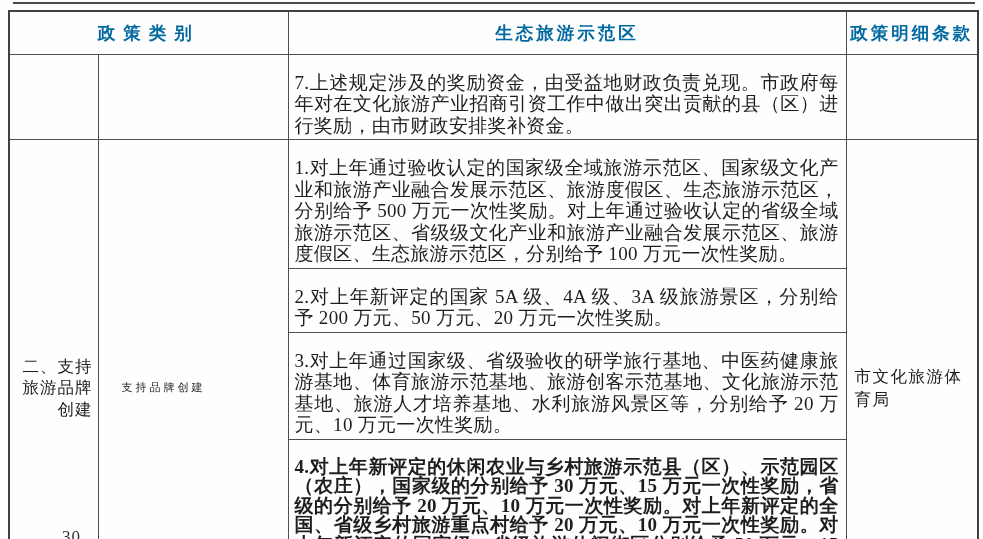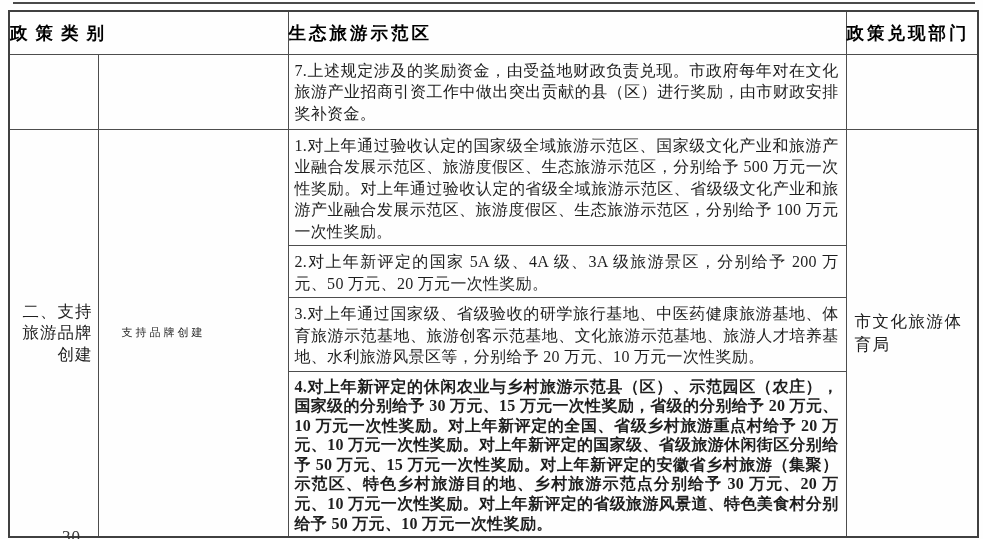--- a/index.html
+++ b/index.html
@@ -32,10 +32,10 @@
   .policy-table th {
     font-size: 17.5px;
     font-weight: 600;
-    text-align: left;
+    text-align: center;
     vertical-align: middle;
     letter-spacing: 3px;
-    color: #000000;
+    color: #0369a1;
   }
   th.th-category { letter-spacing: 8px; }
   .cell-category {

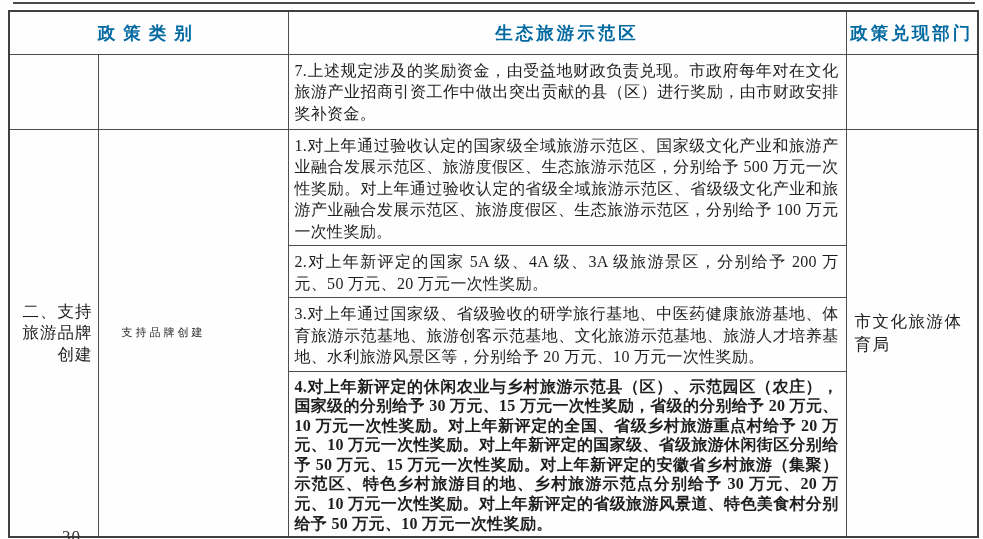--- a/index.html
+++ b/index.html
@@ -93,7 +93,7 @@
       <tr style="height:43px">
     <th colspan="2" class="th-category">政策类别</th>
     <th>生态旅游示范区</th>
-    <th>政策兑现部门</th>
+    <th>政策明细条款</th>
   </tr>
   <tr style="height:75px">
     <td class="cell-category"></td>

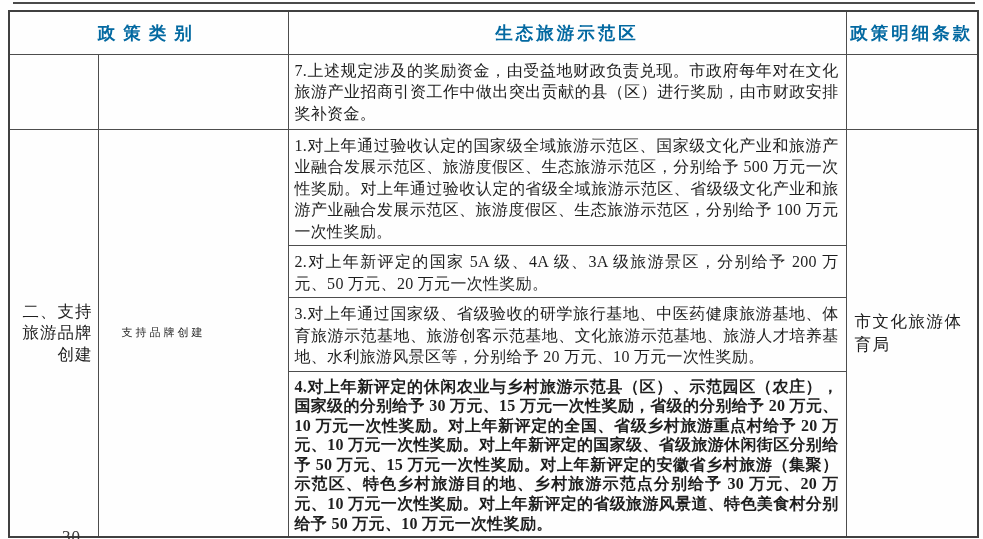--- a/index.html
+++ b/index.html
@@ -61,9 +61,9 @@
   }
   .cell-detail {
     vertical-align: top;
-    font-size: 16px;
+    font-size: 19px;
     line-height: 21.5px;
-    padding: 5px 7px 3px 6px;
+    padding: 17px 7px 3px 6px;
     text-align: justify;
     letter-spacing: 0.3px;
     margin-left: 24px;

